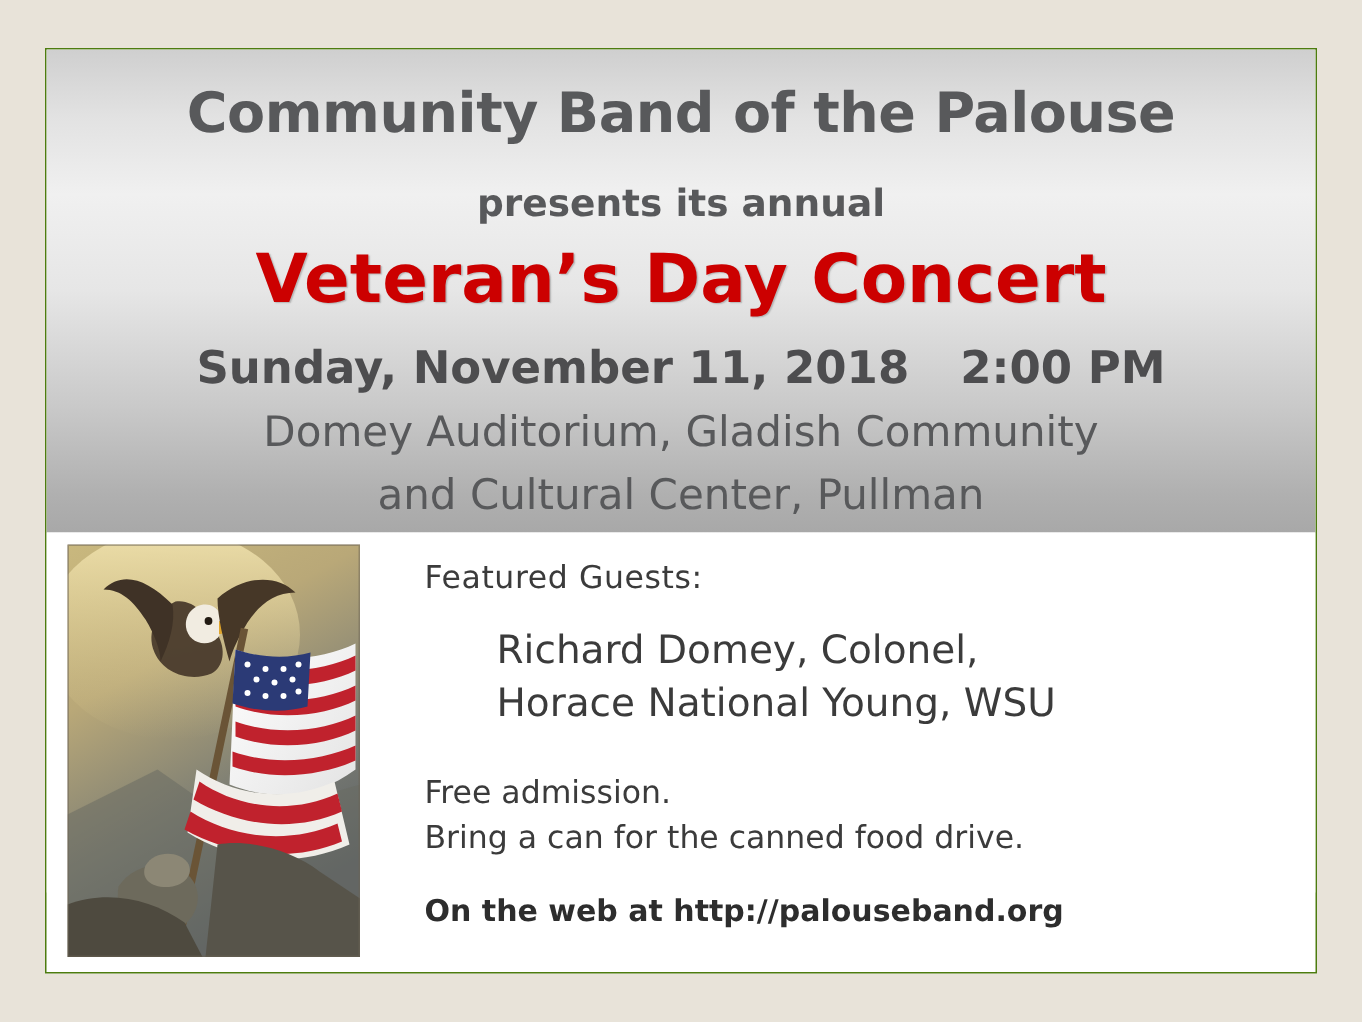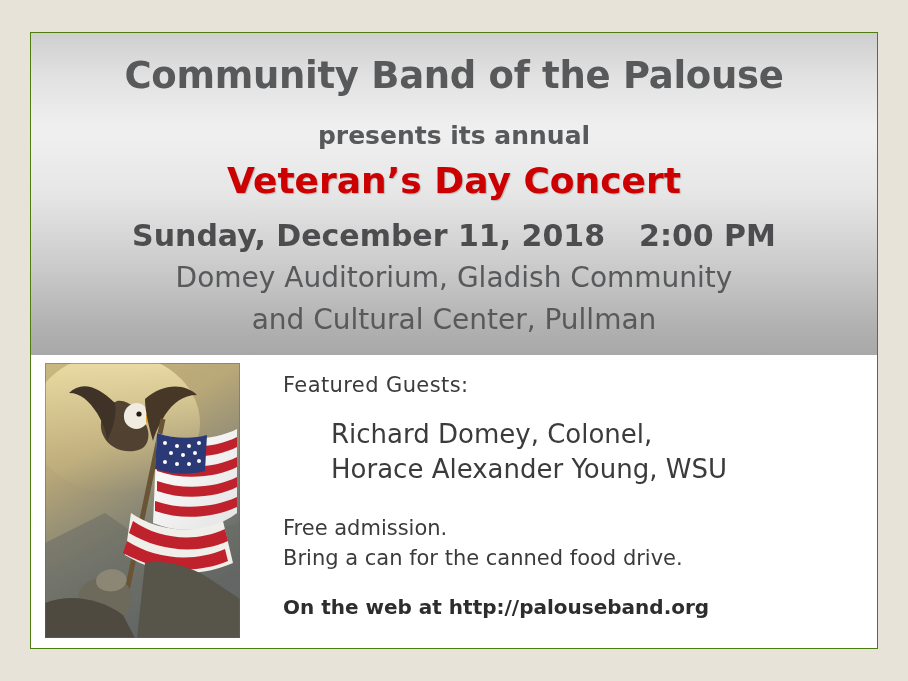--- a/index.html
+++ b/index.html
@@ -53,7 +53,7 @@
     line-height: 1.15;
   }
   .concert-title {
-    font-size: 36px;
+    font-size: 45px;
     font-weight: bold;
     color: #cc0000;
     margin-top: 10px;

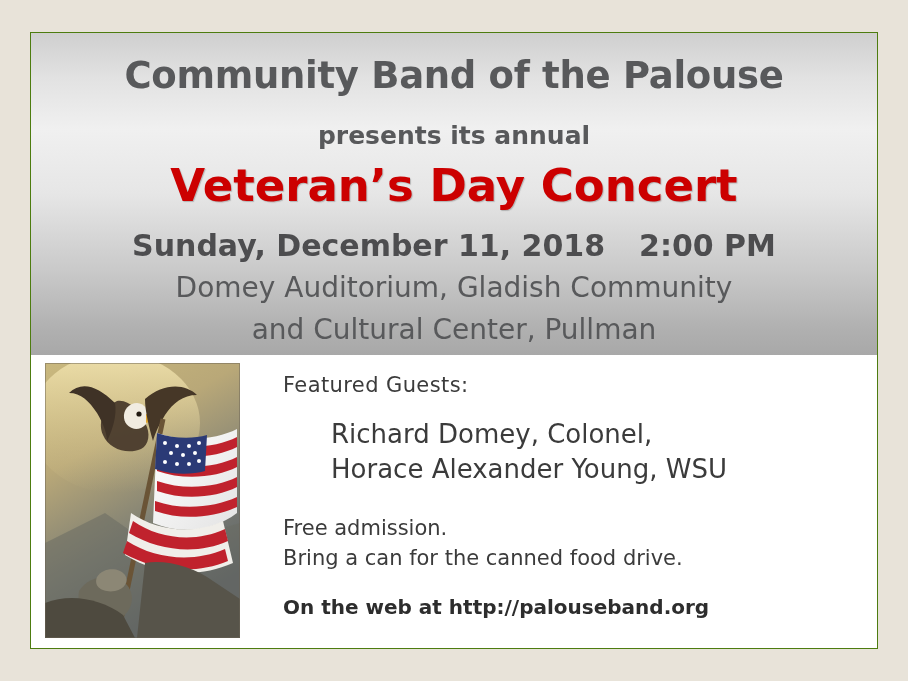--- a/index.html
+++ b/index.html
@@ -137,7 +137,7 @@
     <div class="presents">presents its annual</div>
     <div class="concert-title">Veteran’s Day Concert</div>
     <div class="datetime">
-      <span>Sunday, December 11, 2018</span><span class="time">2:00 PM</span>
+      <span>Sunday, November 11, 2018</span><span class="time">2:00 PM</span>
     </div>
     <div class="venue">Domey Auditorium, Gladish Community</div>
     <div class="venue">and Cultural Center, Pullman</div>

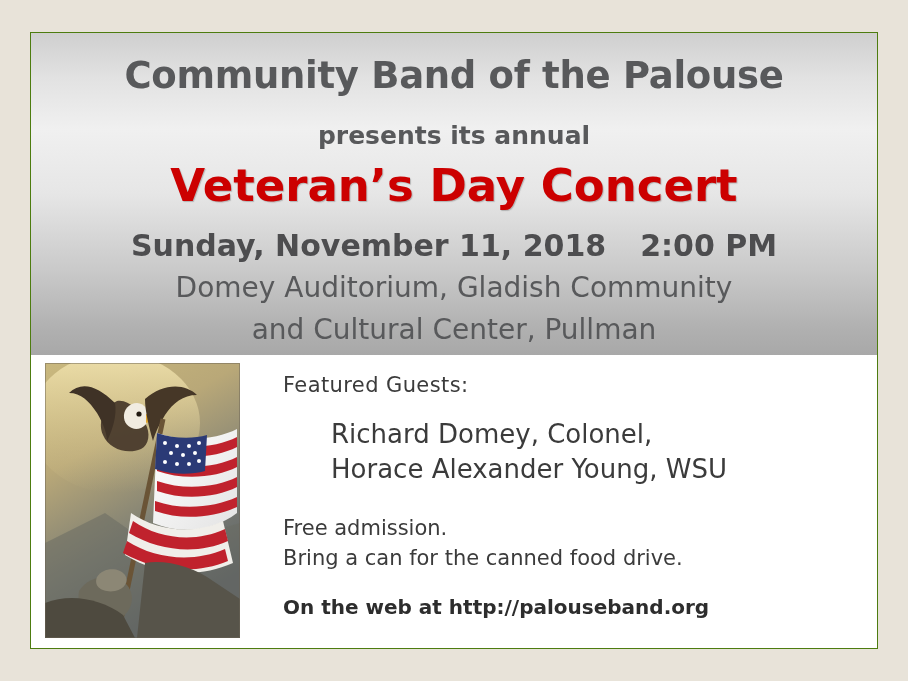--- a/index.html
+++ b/index.html
@@ -220,7 +220,7 @@
 
       <div class="guest-list">
         <div>Richard Domey, Colonel,</div>
-        <div>Horace Alexander Young, WSU</div>
+        <div>Horace National Young, WSU</div>
       </div>
 
       <div class="admission">

